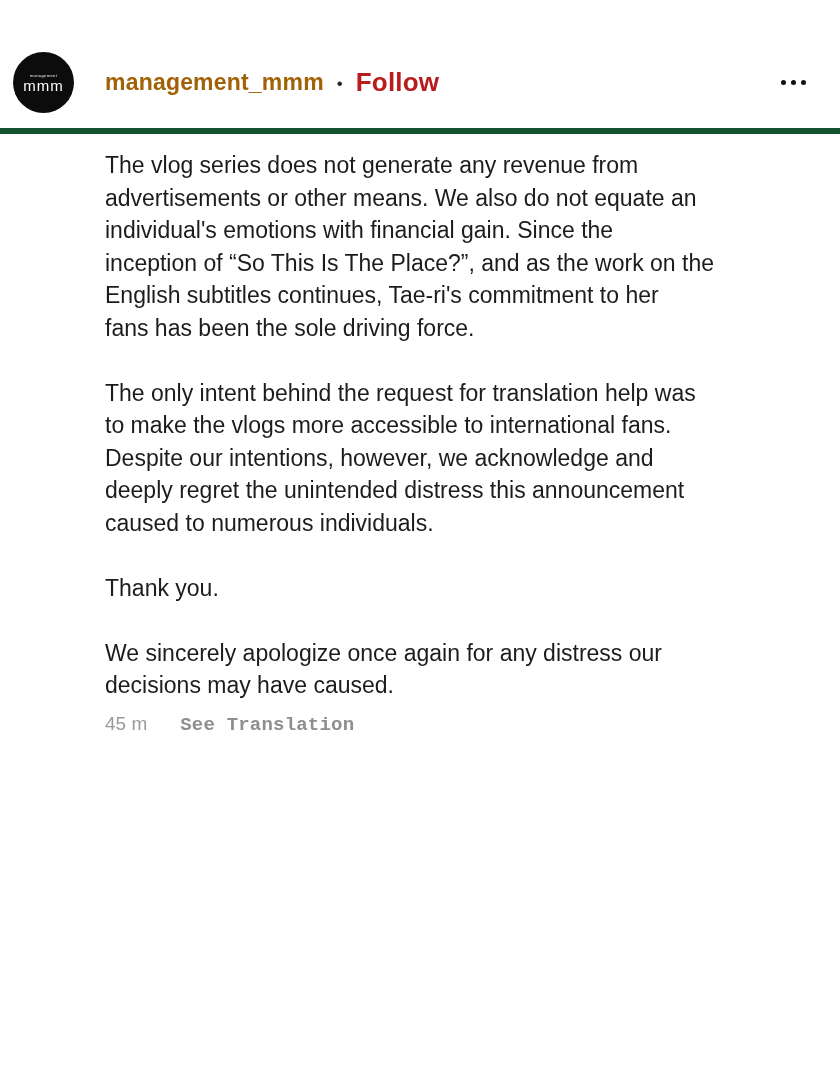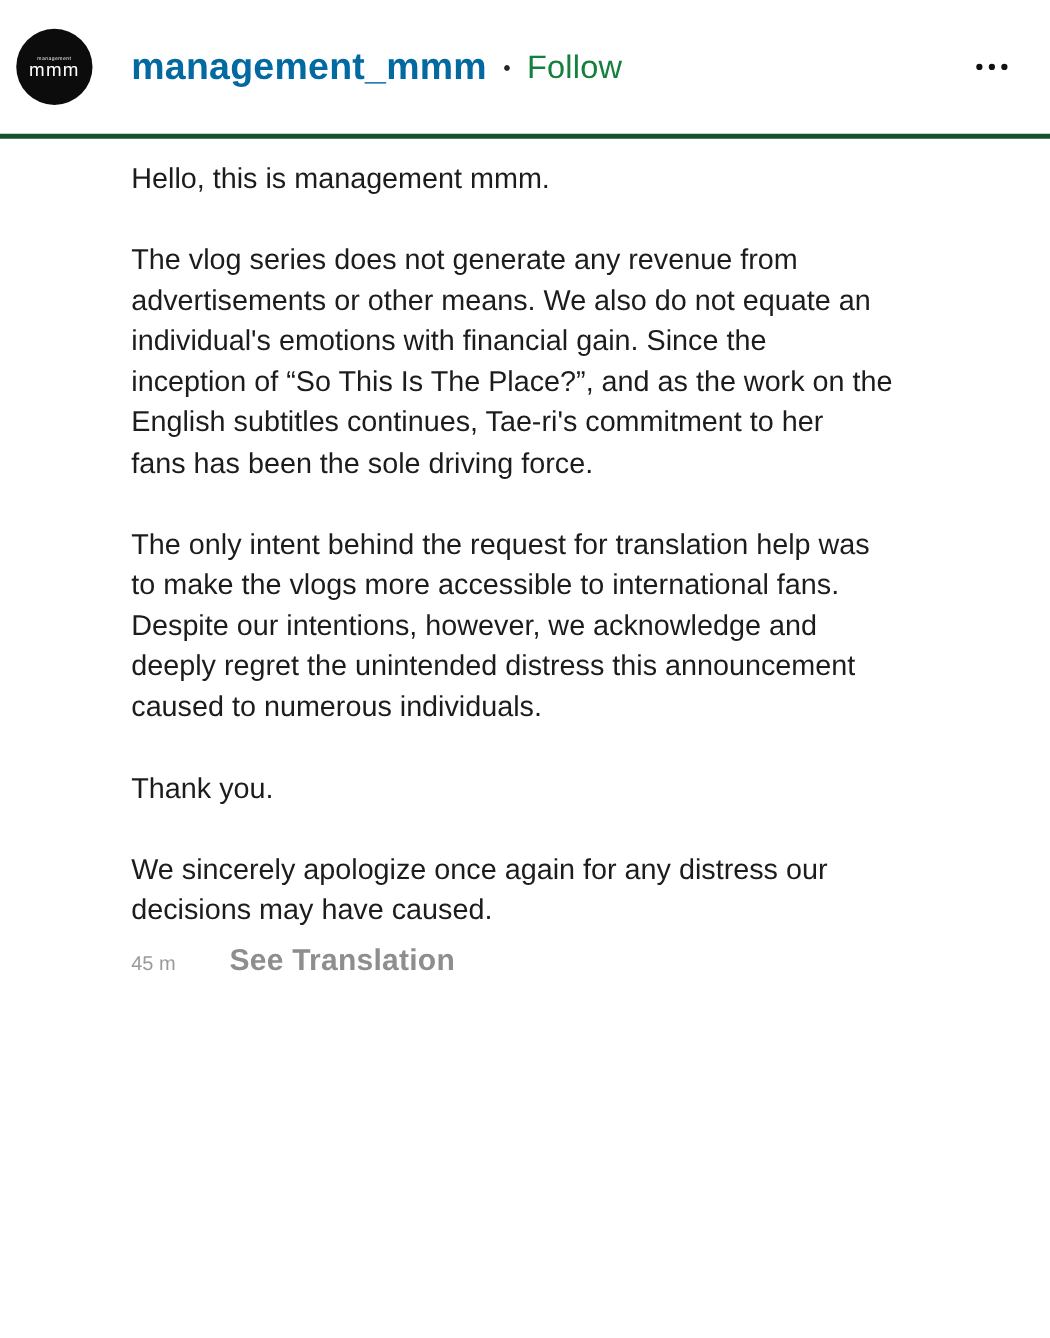--- a/index.html
+++ b/index.html
@@ -14,10 +14,11 @@
   
   .header {
     display: flex; align-items: center;
-    height: 111px; box-sizing: border-box;
+    height: 97px; box-sizing: border-box;
     padding-left: 13px; padding-right: 34px;
-    border-bottom: 4px solid #14532d;
+    border-bottom: 6px solid #14532d;
     background: #fff;
+    margin-top: 37px;
   }
   .avatar {
     width: 61px; height: 61px; border-radius: 50%;

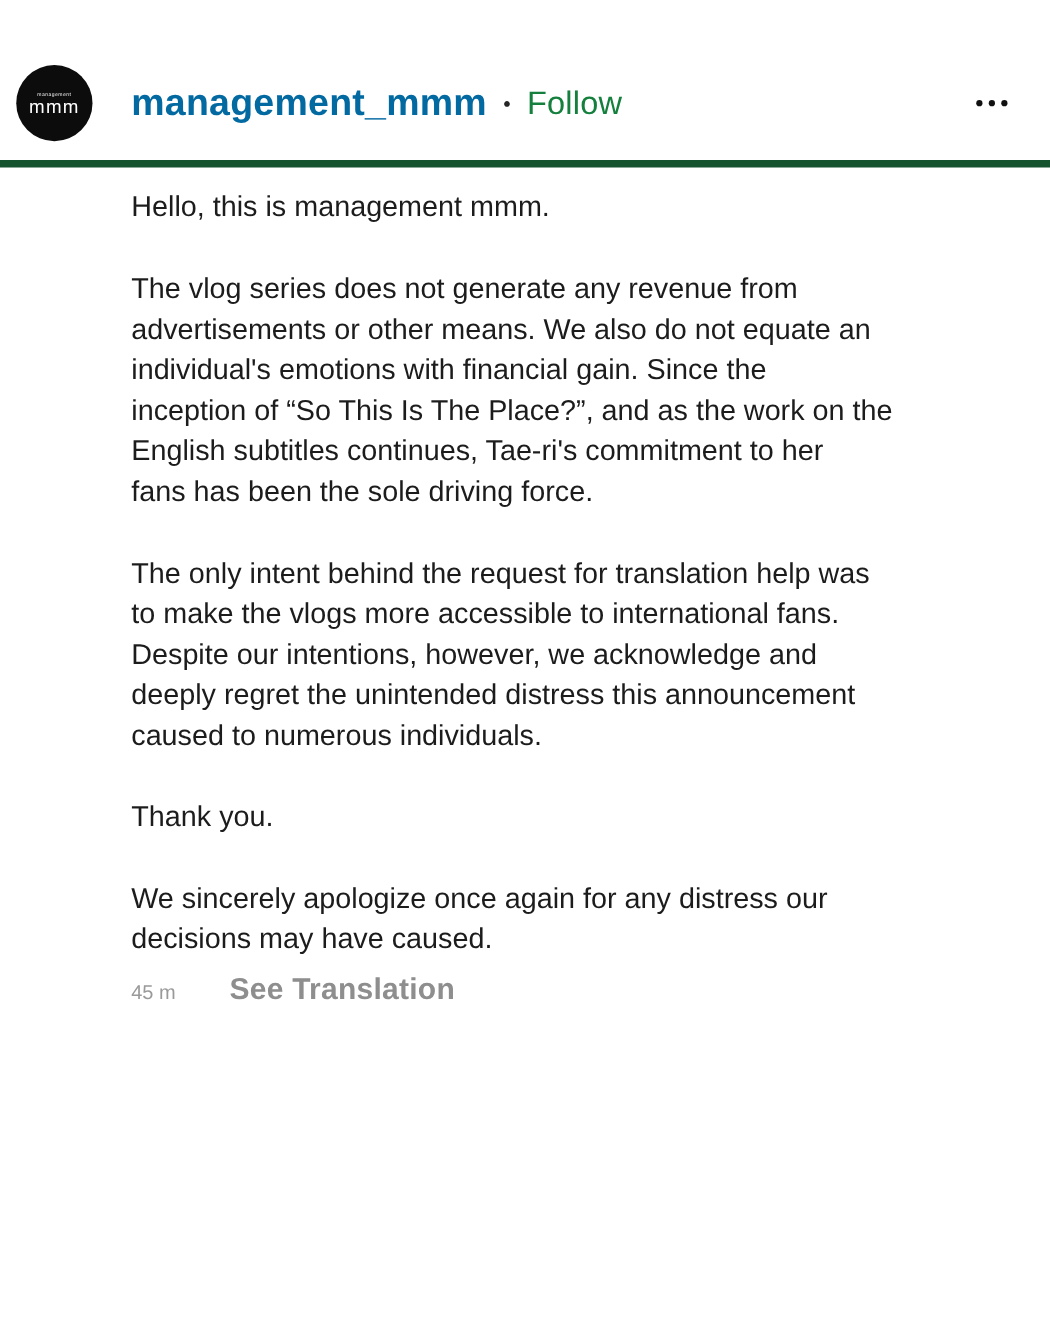--- a/index.html
+++ b/index.html
@@ -35,7 +35,7 @@
     letter-spacing: 1px; white-space: nowrap;
   }
   .username {
-    font-size: 30px; font-weight: 700; color: #0369a1;
+    font-size: 23px; font-weight: 700; color: #a16207;
     letter-spacing: 0.2px; cursor: pointer; text-align: right;
   }
   .sep-dot {

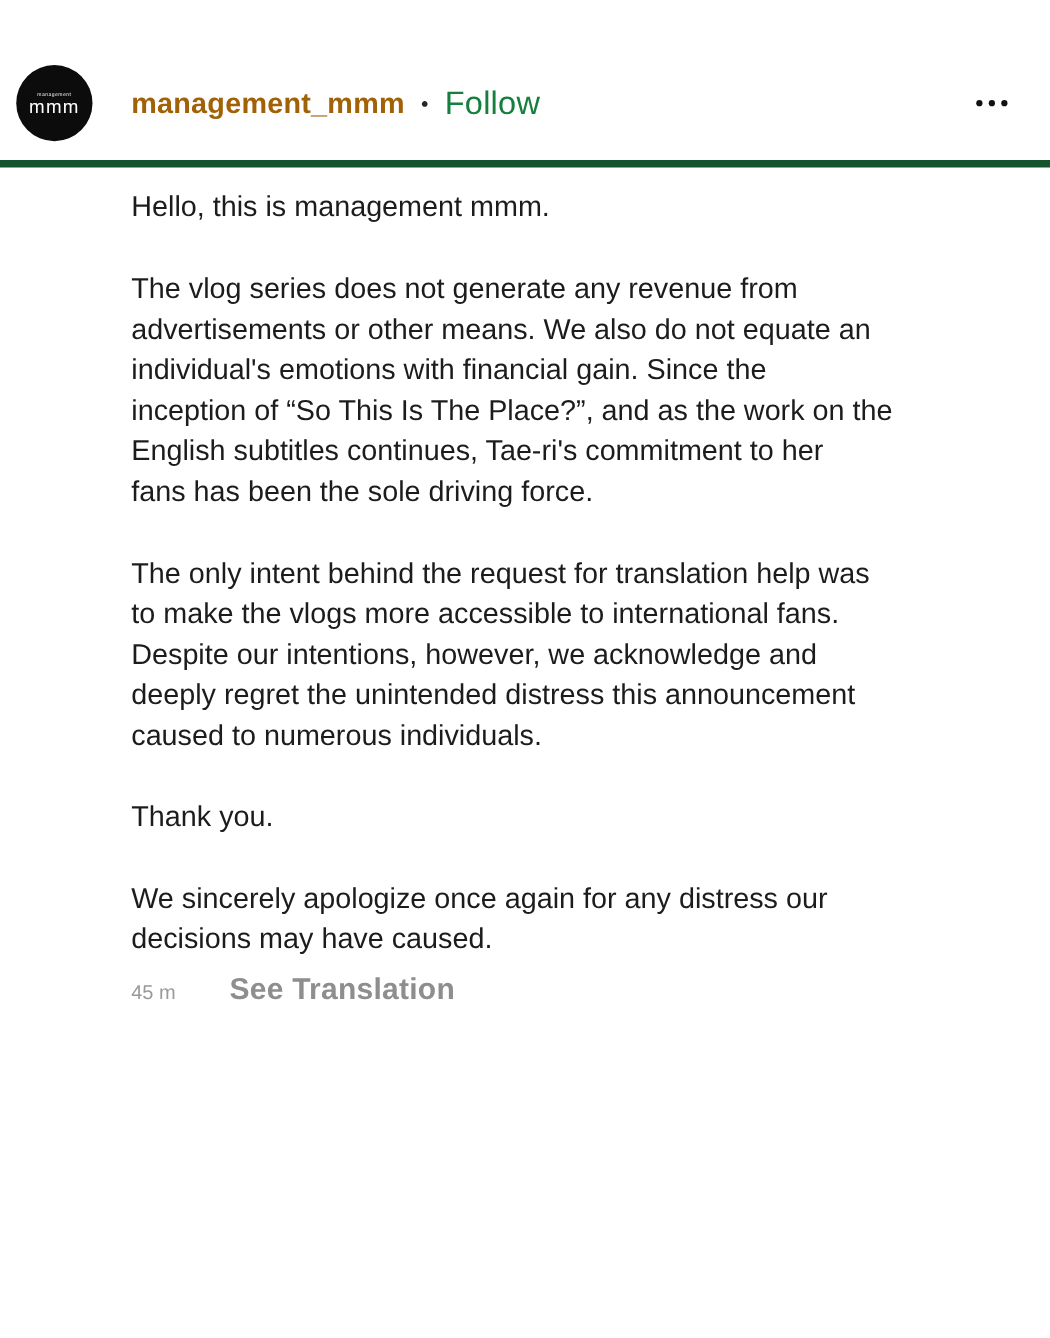--- a/index.html
+++ b/index.html
@@ -44,7 +44,7 @@
   }
   .follow-btn {
     font-family: inherit;
-    font-size: 26px; font-weight: 400; color: #15803d;
+    font-size: 26px; font-weight: 700; color: #b91c1c;
     background: none; border: none; padding: 0; cursor: pointer;
     letter-spacing: 0.2px;
   }

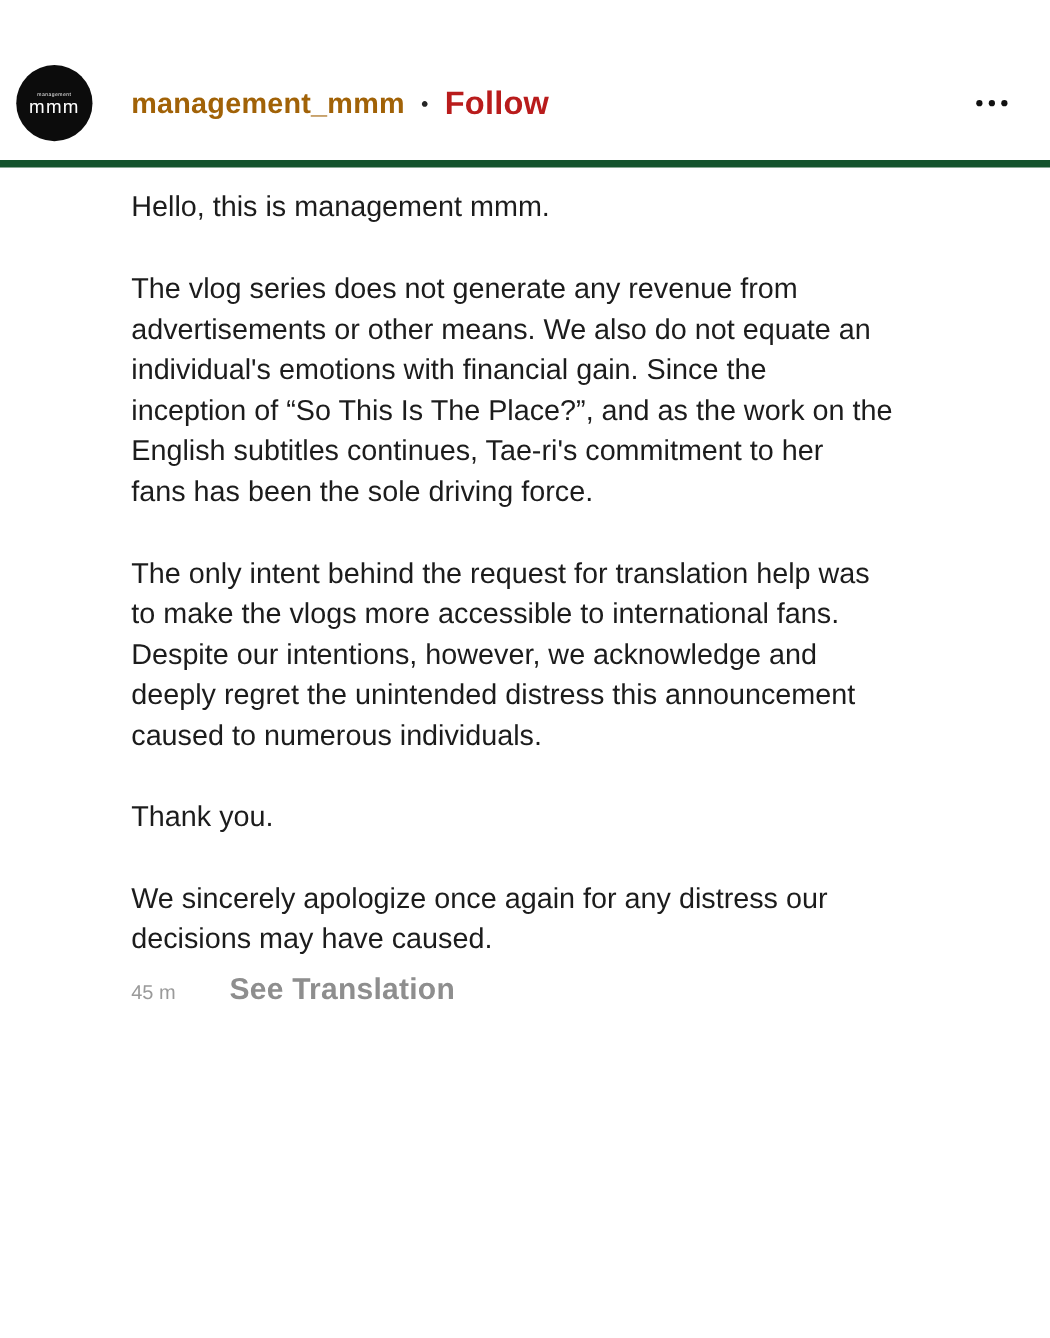--- a/index.html
+++ b/index.html
@@ -104,7 +104,6 @@
 
   <div class="post-body">
     <div>
-        <p>Hello, this is management mmm.</p>
         <p>The vlog series does not generate any revenue from
 advertisements or other means. We also do not equate an
 individual's emotions with financial gain. Since the

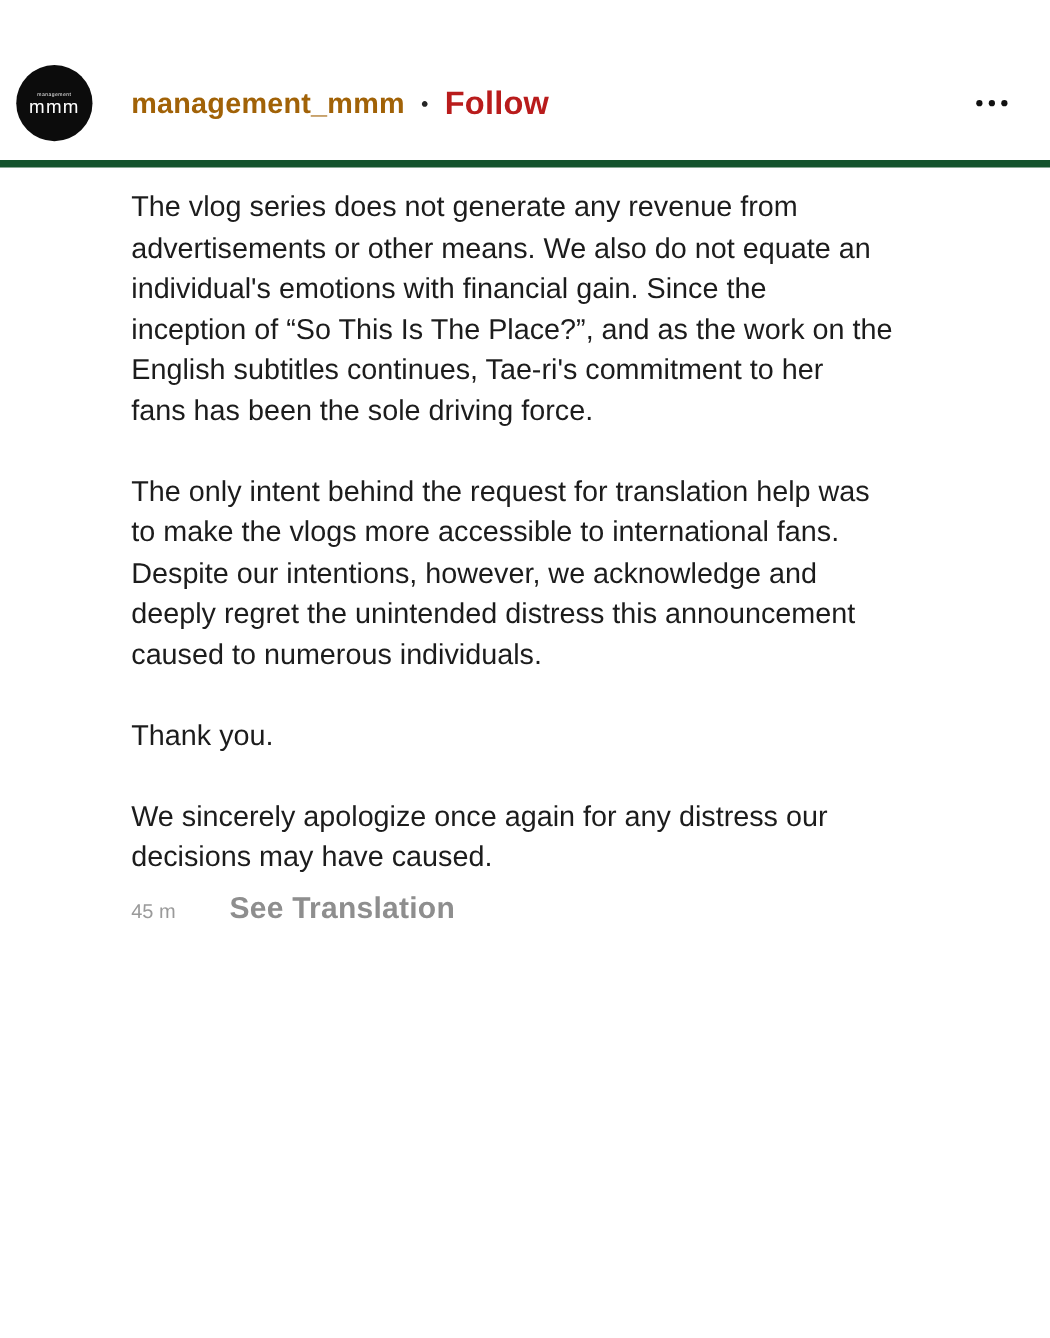--- a/index.html
+++ b/index.html
@@ -73,7 +73,7 @@
     padding: 11px 35px 0 105px;
   }
   .timestamp {
-    font-size: 16px; color: #9a9a9a; font-weight: 400;
+    font-size: 19px; color: #9a9a9a; font-weight: 400;
   }
   .see-translation {
     font-family: Liberation Sans, sans-serif;

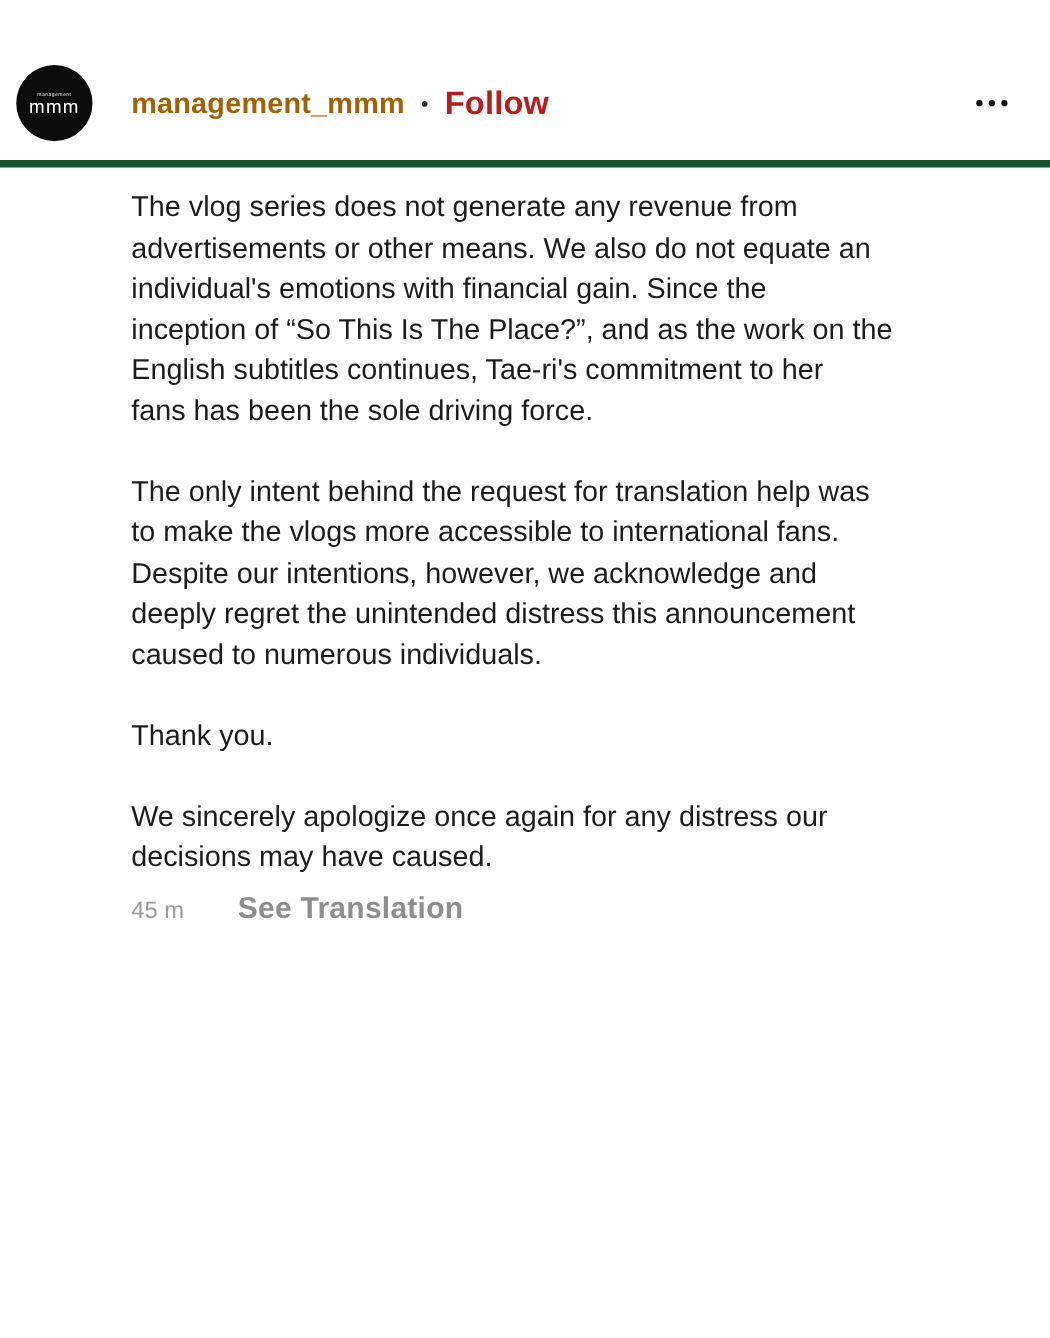--- a/index.html
+++ b/index.html
@@ -76,9 +76,9 @@
     font-size: 19px; color: #9a9a9a; font-weight: 400;
   }
   .see-translation {
-    font-family: Liberation Sans, sans-serif;
-    font-size: 24px; color: #8e8e8e; font-weight: 700;
-    background: none; border: none; padding: 0; margin-left: 43px;
+    font-family: Liberation Mono, monospace;
+    font-size: 19px; color: #8e8e8e; font-weight: 700;
+    background: none; border: none; padding: 0; margin-left: 33px;
     cursor: pointer; letter-spacing: 0.2px;
   }
 </style>

